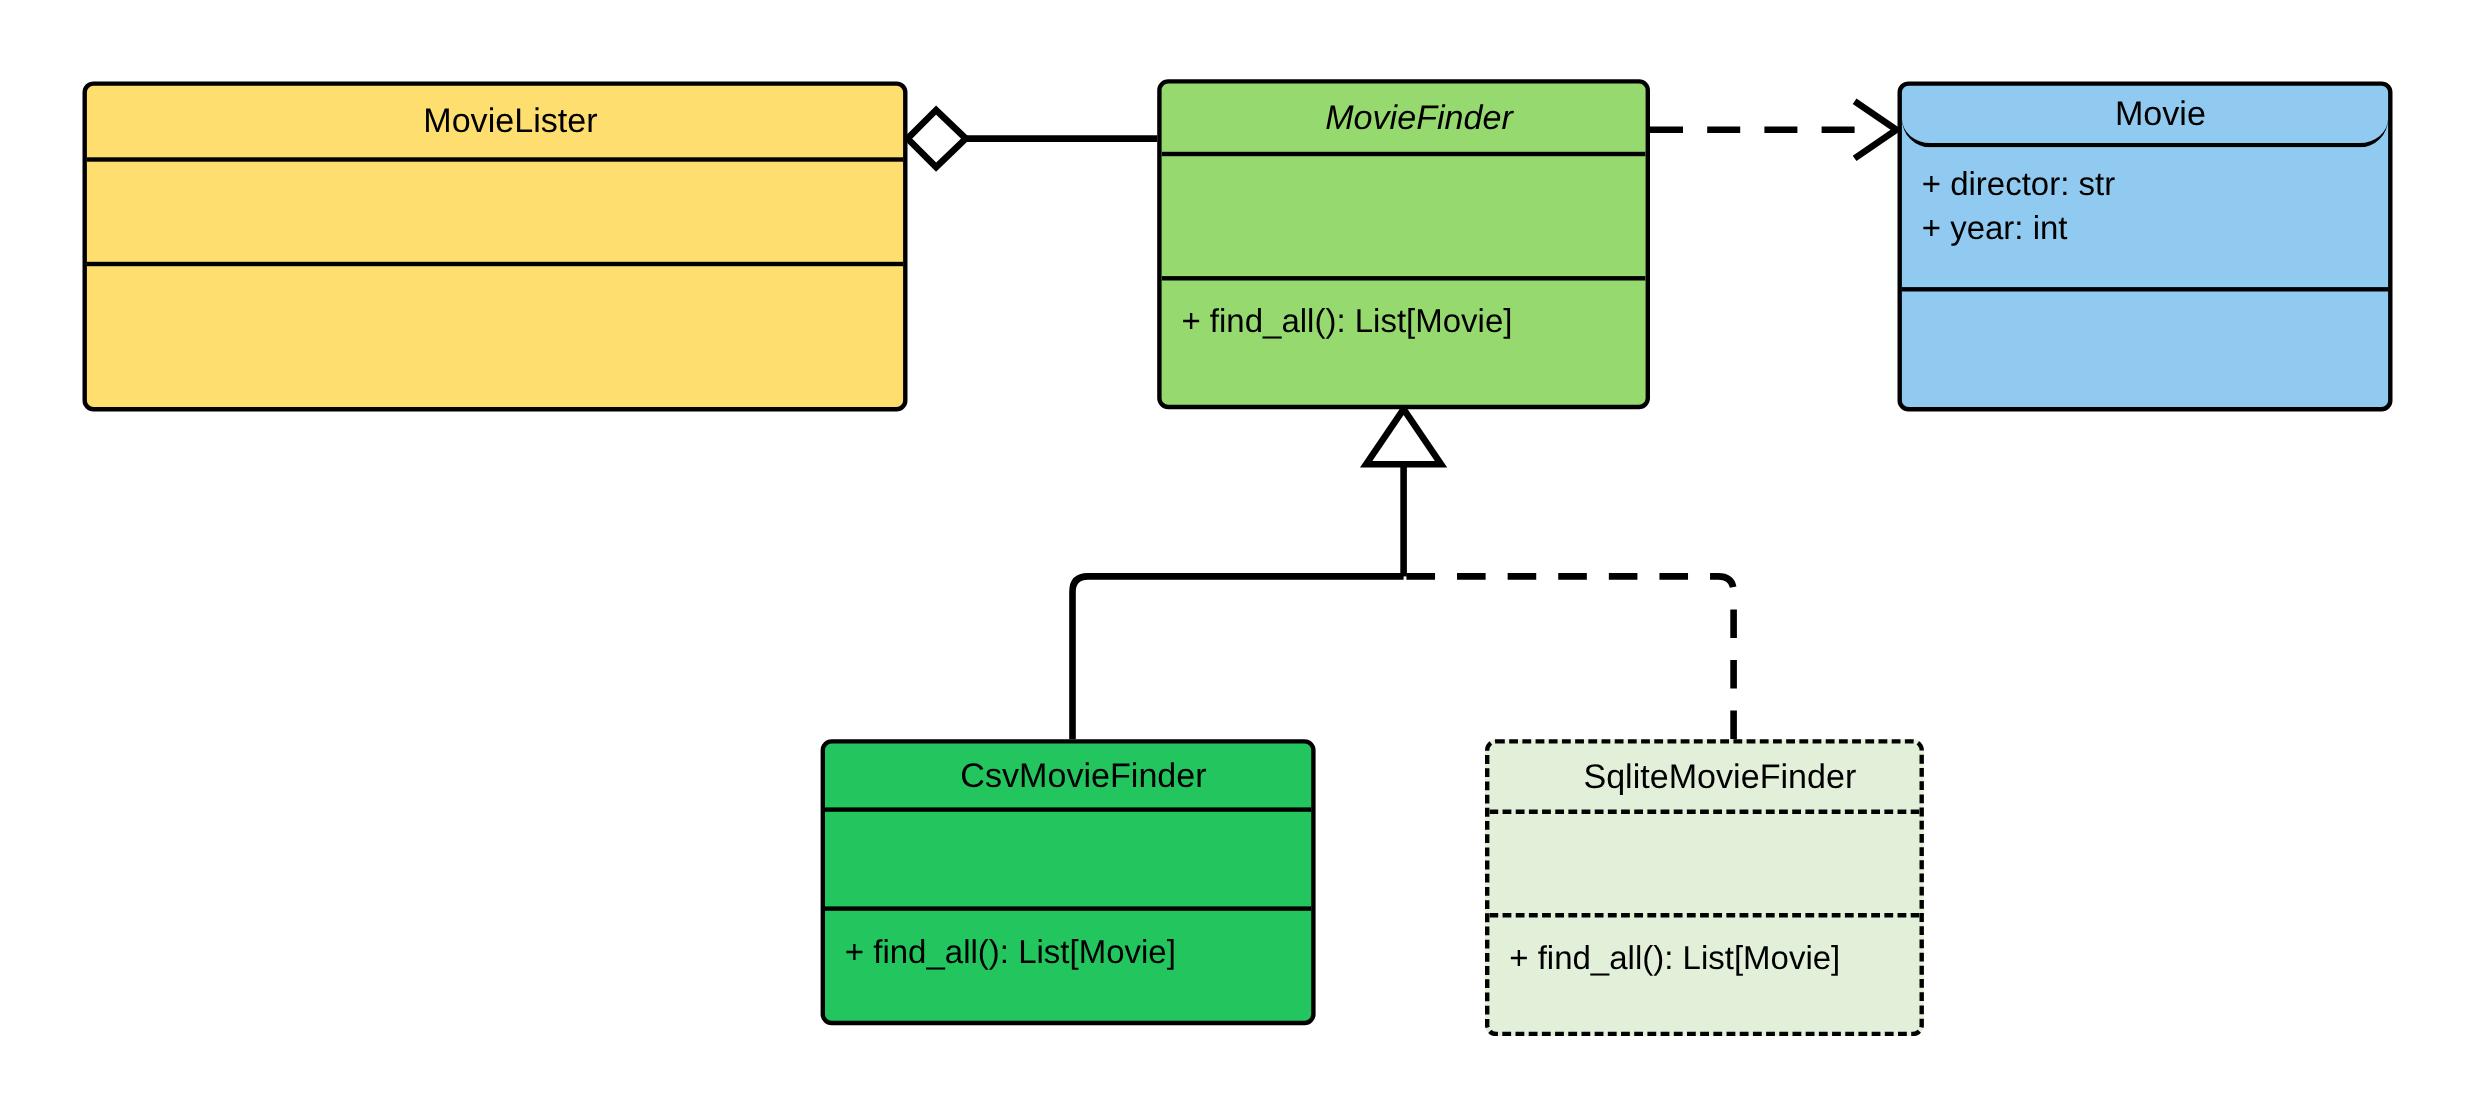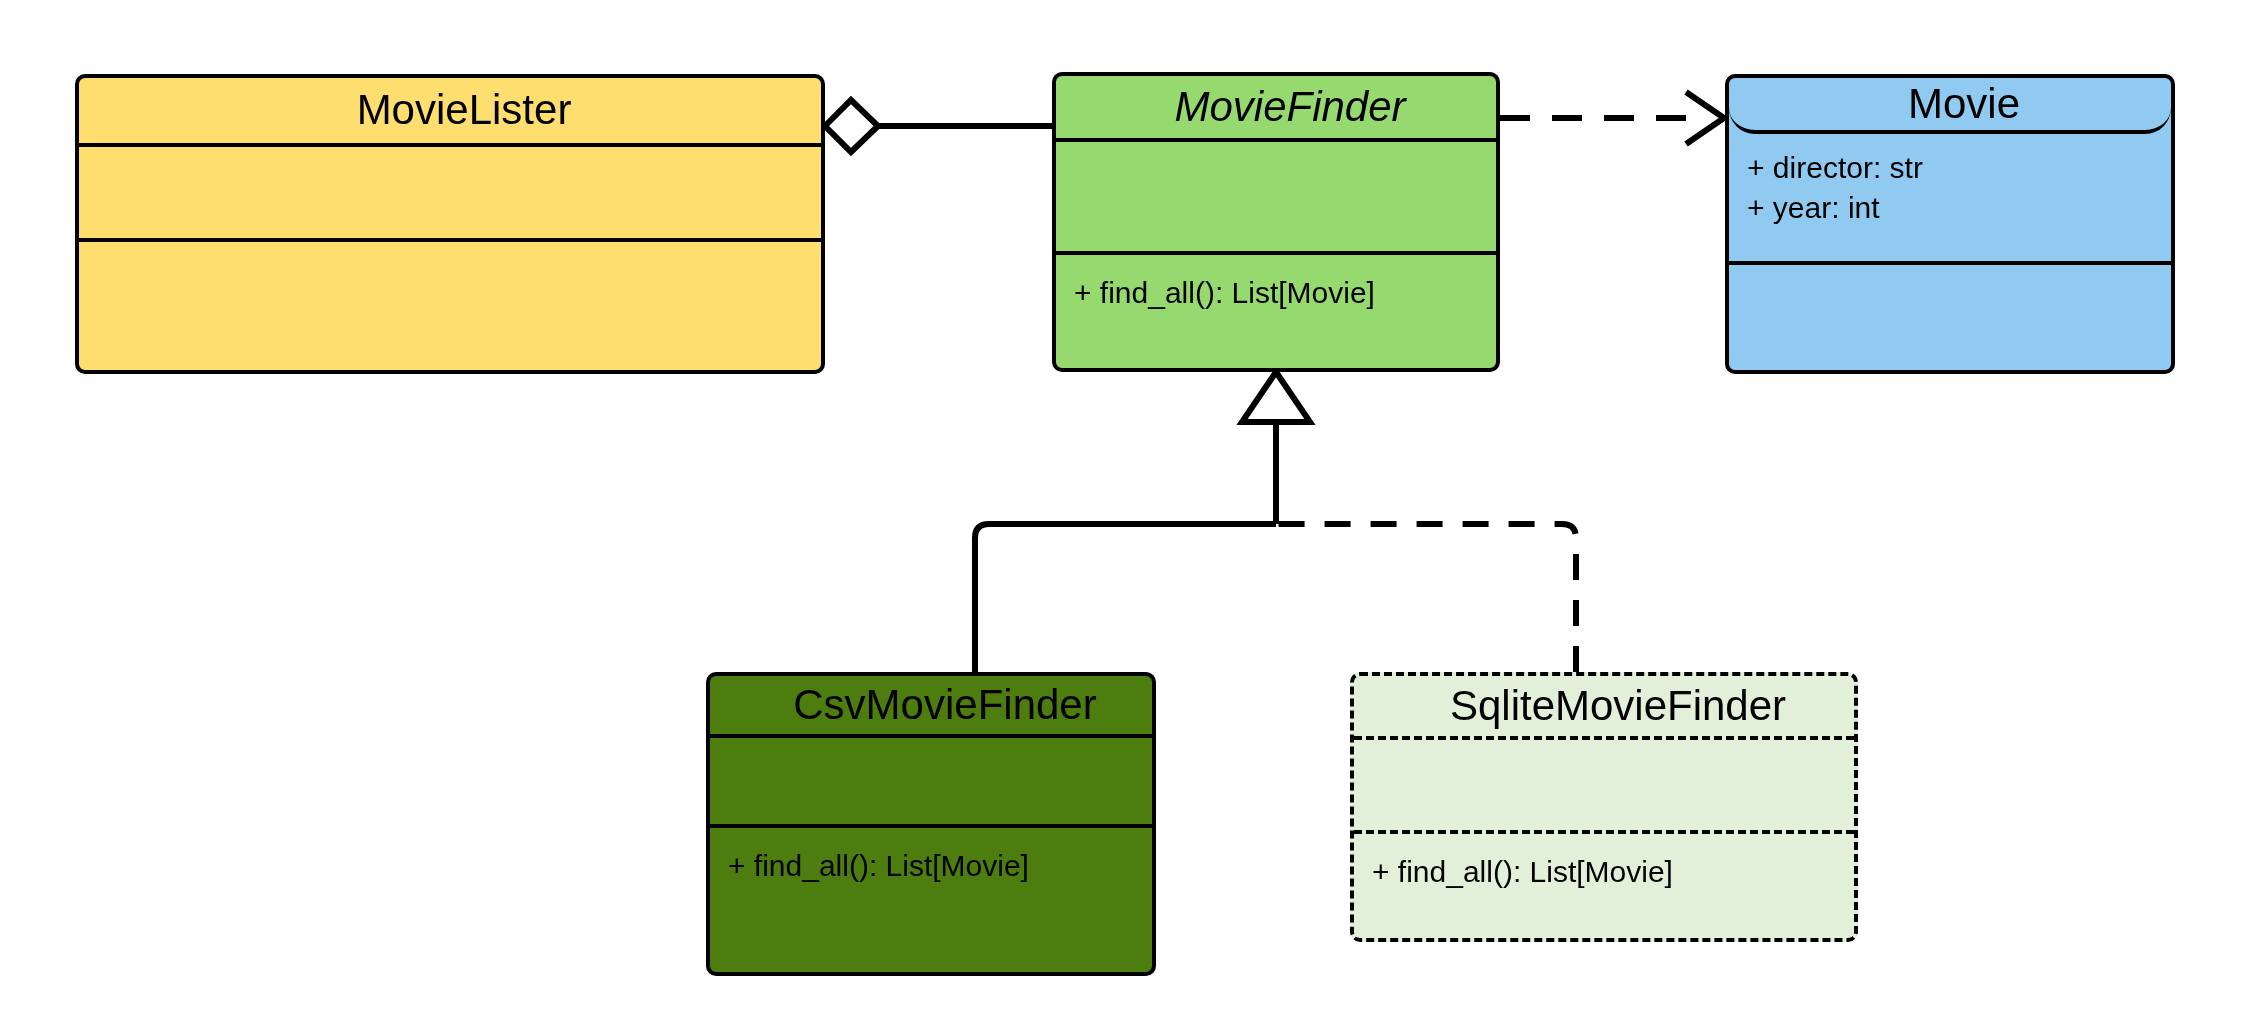--- a/index.html
+++ b/index.html
@@ -66,7 +66,7 @@
     border-bottom-style: dashed;
   }
   .class-name {
-    font-size: 42px;
+    font-size: 31px;
     color: #000000;
     line-height: 1.1;
     white-space: nowrap;

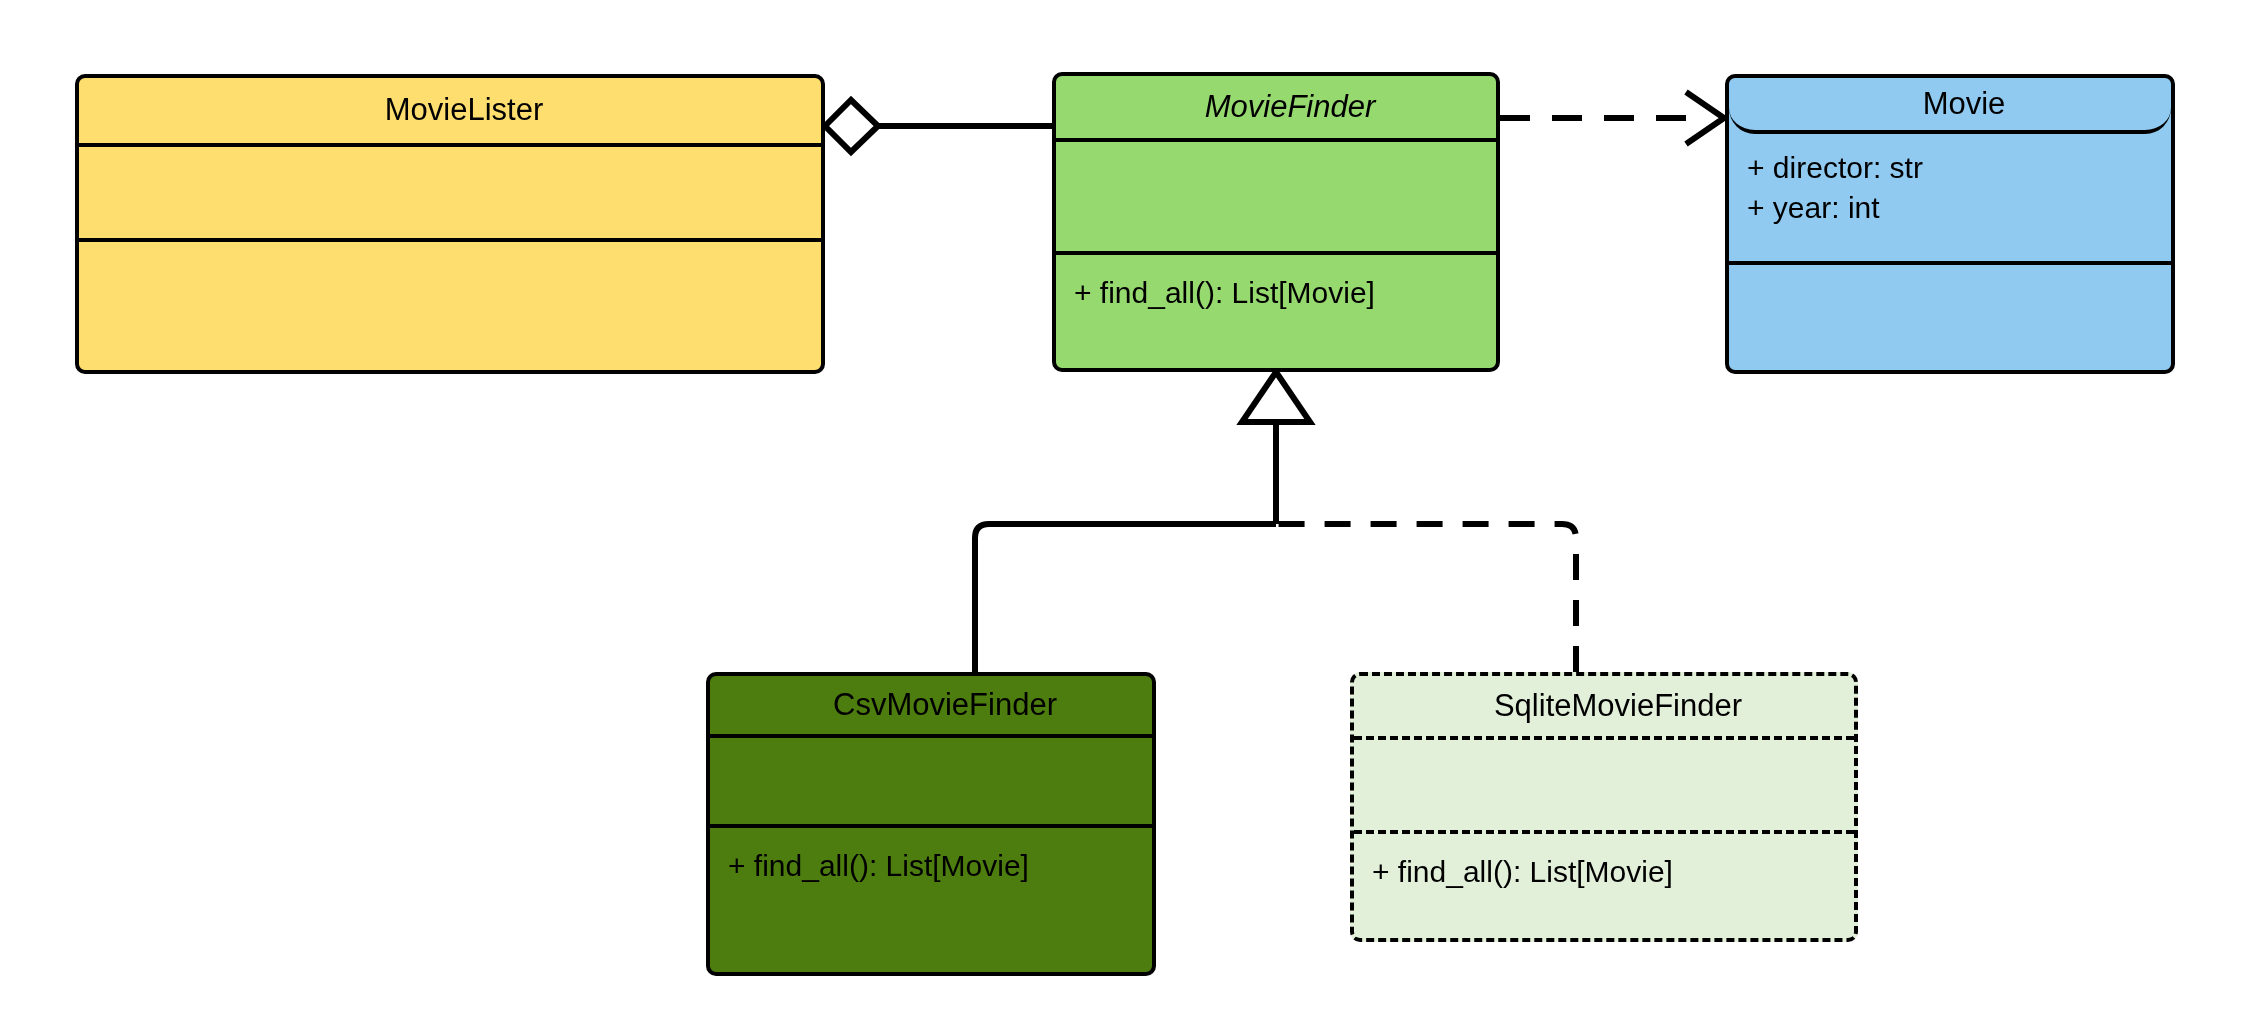--- a/index.html
+++ b/index.html
@@ -98,8 +98,8 @@
   #class-movie .title-comp { height: 56px; border-radius: 26px; }
   #class-movie .attr-comp  { height: 131px; }
   #class-csvmoviefinder {
-    left: 706px; top: 672px; width: 450px; height: 304px;
-    background: #4d7c0f;
+    left: 746px; top: 672px; width: 450px; height: 260px;
+    background: #22c55e;
   }
   #class-csvmoviefinder .title-comp { height: 62px; }
   #class-csvmoviefinder .attr-comp  { height: 90px; }

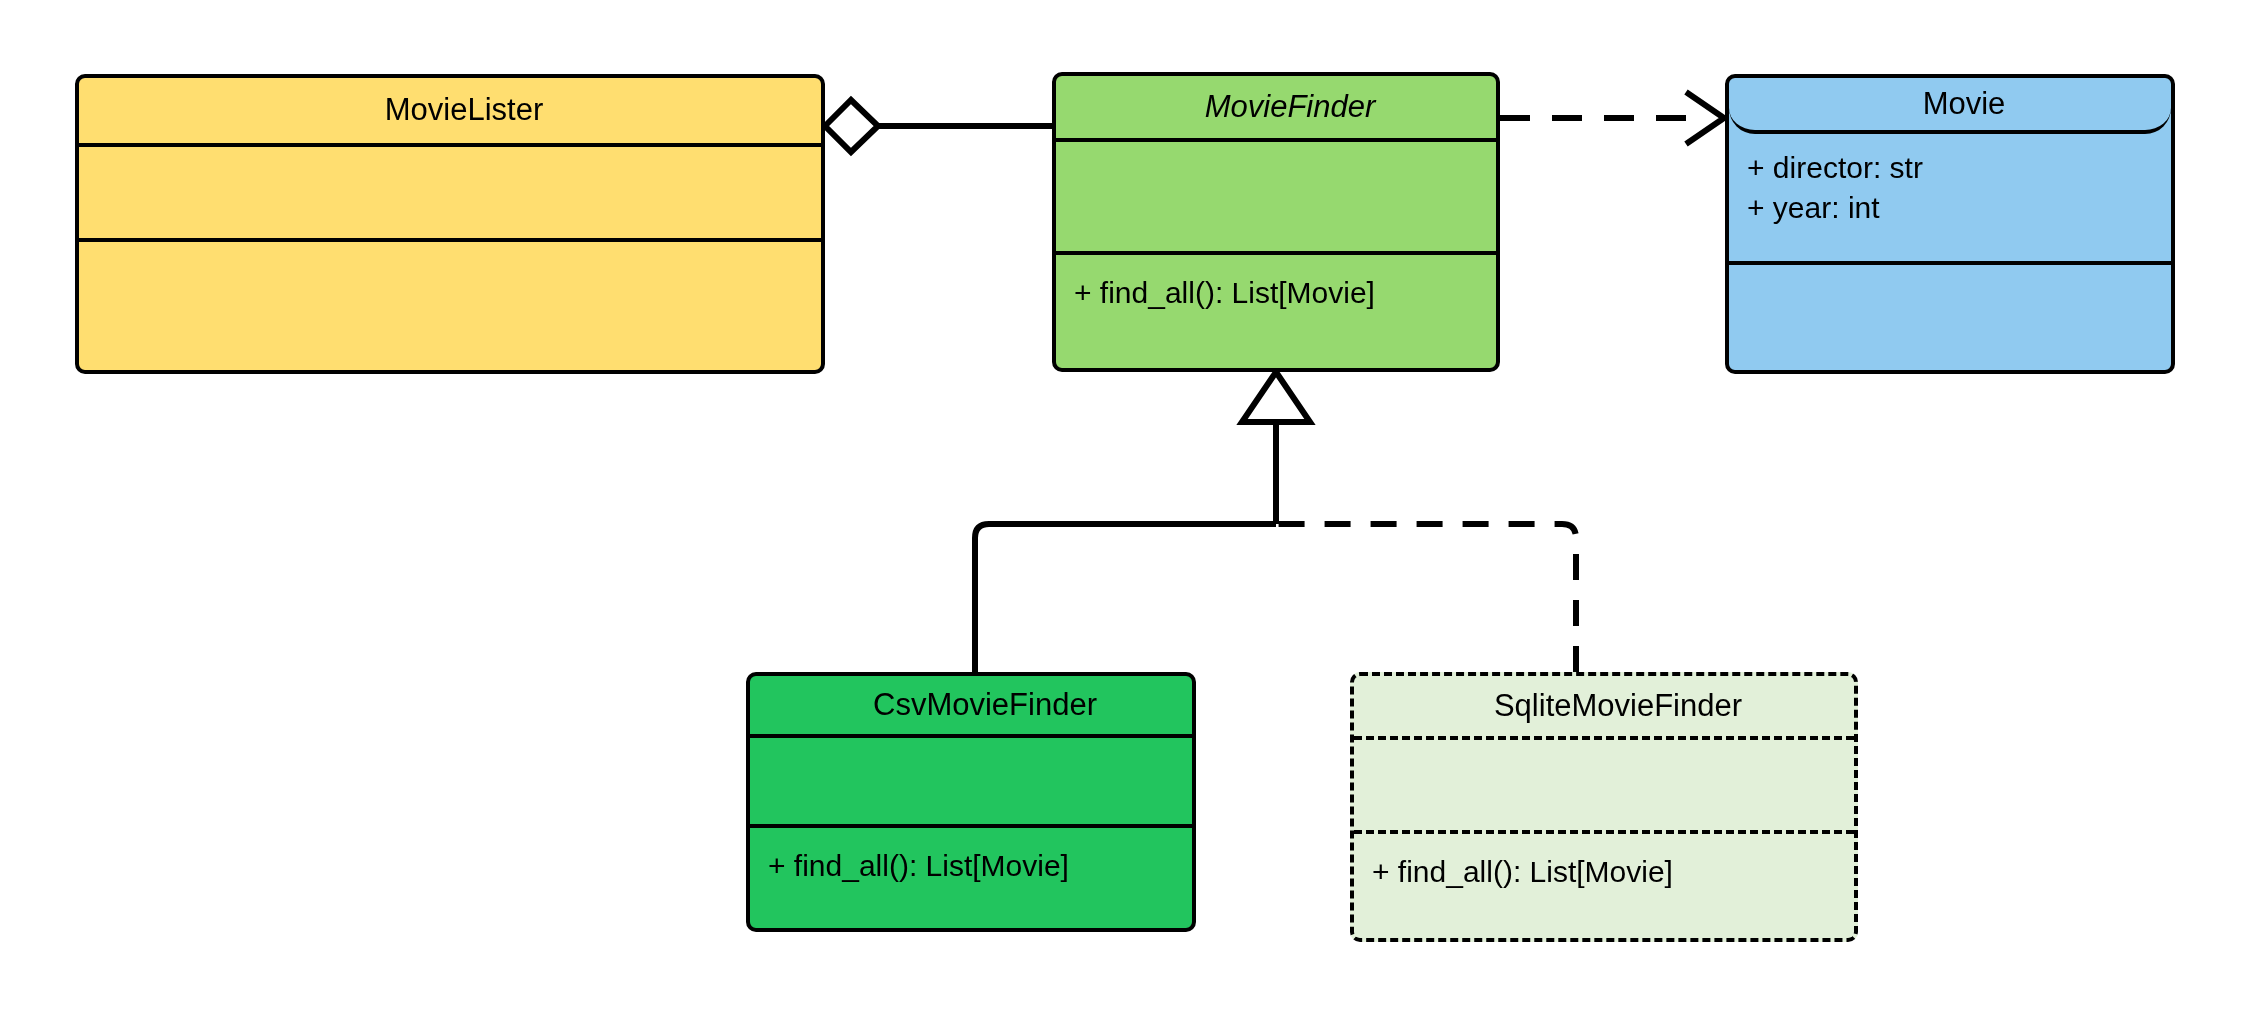--- a/index.html
+++ b/index.html
@@ -104,7 +104,7 @@
   #class-csvmoviefinder .title-comp { height: 62px; }
   #class-csvmoviefinder .attr-comp  { height: 90px; }
   #class-sqlitemoviefinder {
-    left: 1350px; top: 672px; width: 508px; height: 270px;
+    left: 1350px; top: 672px; width: 399px; height: 270px;
     background: #E2F0D9;
   }
   #class-sqlitemoviefinder .title-comp { height: 64px; }

